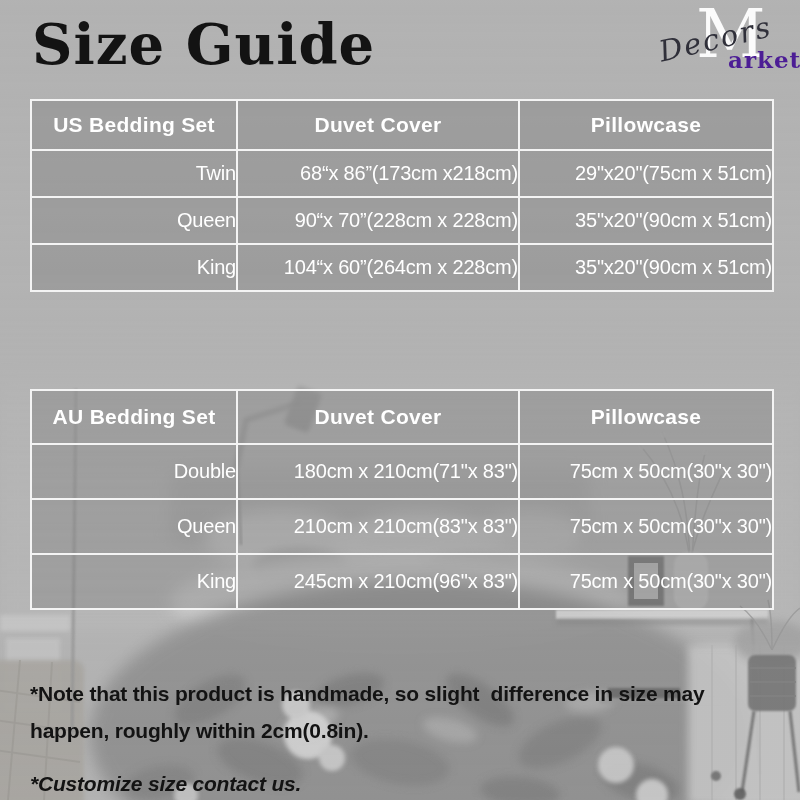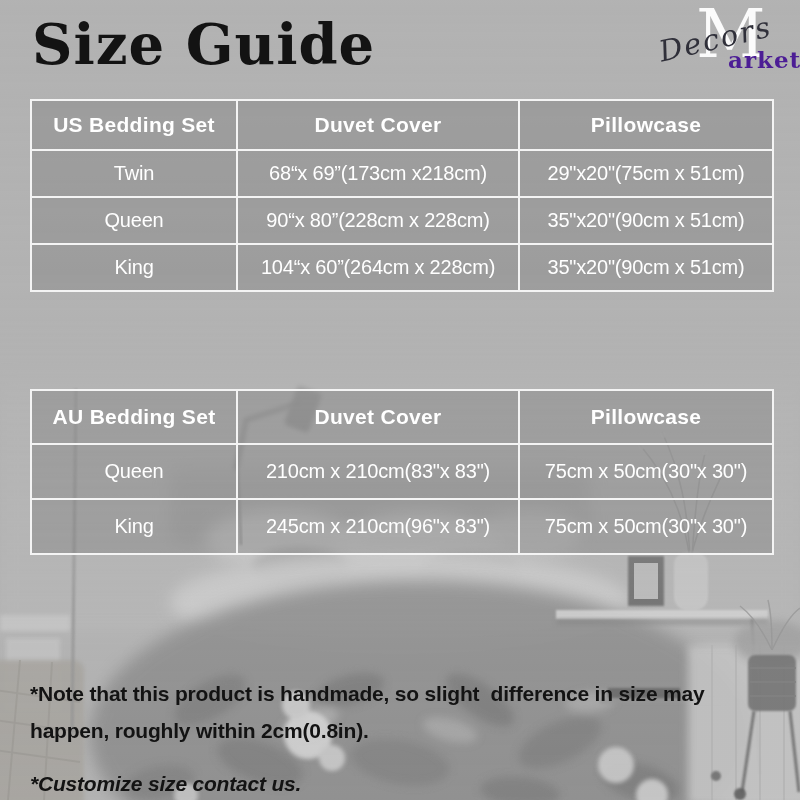--- a/index.html
+++ b/index.html
@@ -47,7 +47,7 @@
     color:#ffffff;white-space:nowrap;overflow:hidden;padding:0;
   }
   .size-table th{font-size:21px;font-weight:700;letter-spacing:.3px;}
-  .size-table td{font-size:20px;font-weight:400;letter-spacing:-.2px;}
+  .size-table td{font-size:20px;font-weight:400;letter-spacing:-.2px;text-align:right;}
   .t1 th{height:48px;} .t1 td{height:45px;}
   .t2 th{height:52px;} .t2 td{height:53px;}
 

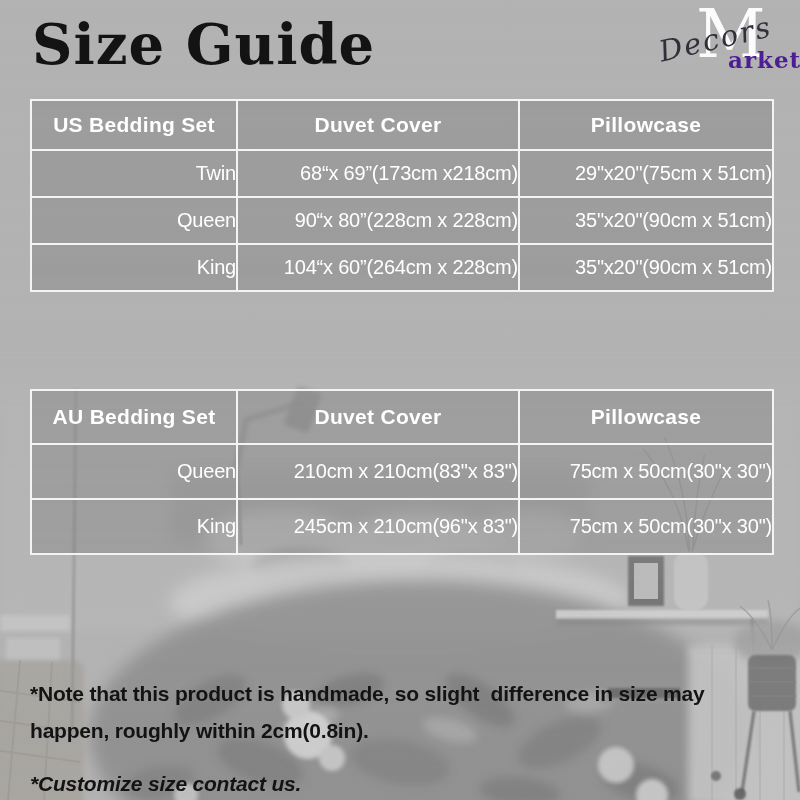--- a/index.html
+++ b/index.html
@@ -212,7 +212,7 @@
     <tbody>
       <tr>
         <td>Twin</td>
-        <td>68“x 69”(173cm x218cm)</td>
+        <td>68“x 86”(173cm x218cm)</td>
         <td>29"x20"(75cm x 51cm)</td>
       </tr>
       <tr>

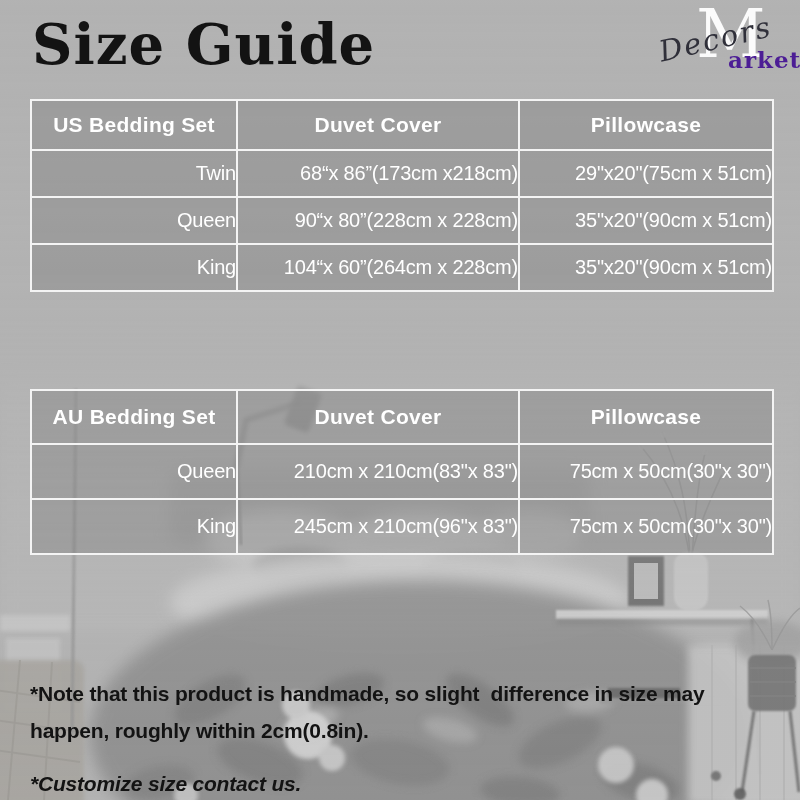--- a/index.html
+++ b/index.html
@@ -217,7 +217,7 @@
       </tr>
       <tr>
         <td>Queen</td>
-        <td>90“x 80”(228cm x 228cm)</td>
+        <td>90“x 70”(228cm x 228cm)</td>
         <td>35"x20"(90cm x 51cm)</td>
       </tr>
       <tr>

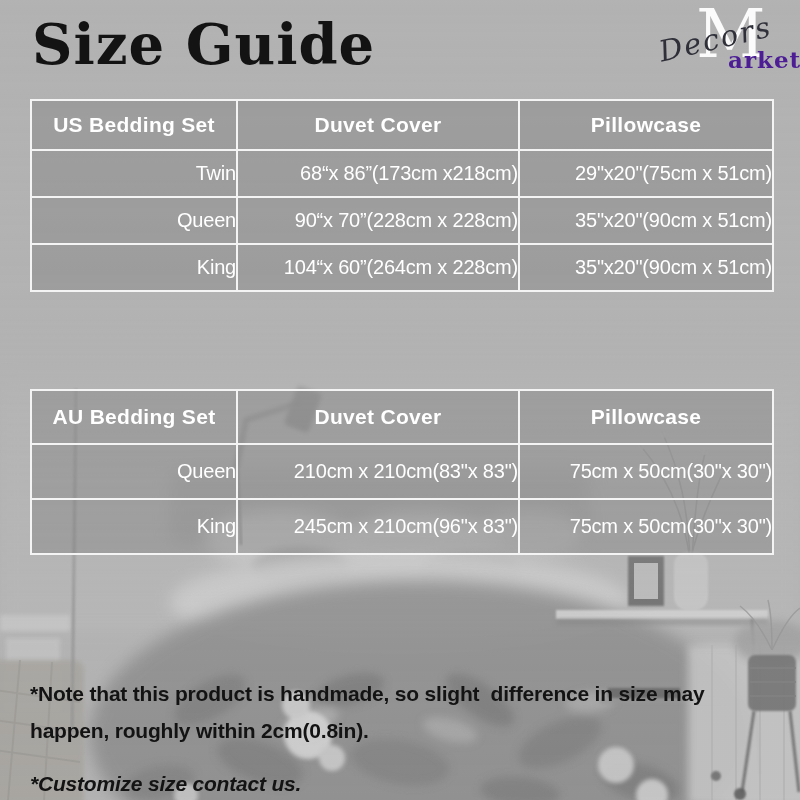--- a/index.html
+++ b/index.html
@@ -243,6 +243,11 @@
     </thead>
     <tbody>
       <tr>
+        <td>Double</td>
+        <td>180cm x 210cm(71"x 83")</td>
+        <td>75cm x 50cm(30"x 30")</td>
+      </tr>
+      <tr>
         <td>Queen</td>
         <td>210cm x 210cm(83"x 83")</td>
         <td>75cm x 50cm(30"x 30")</td>

